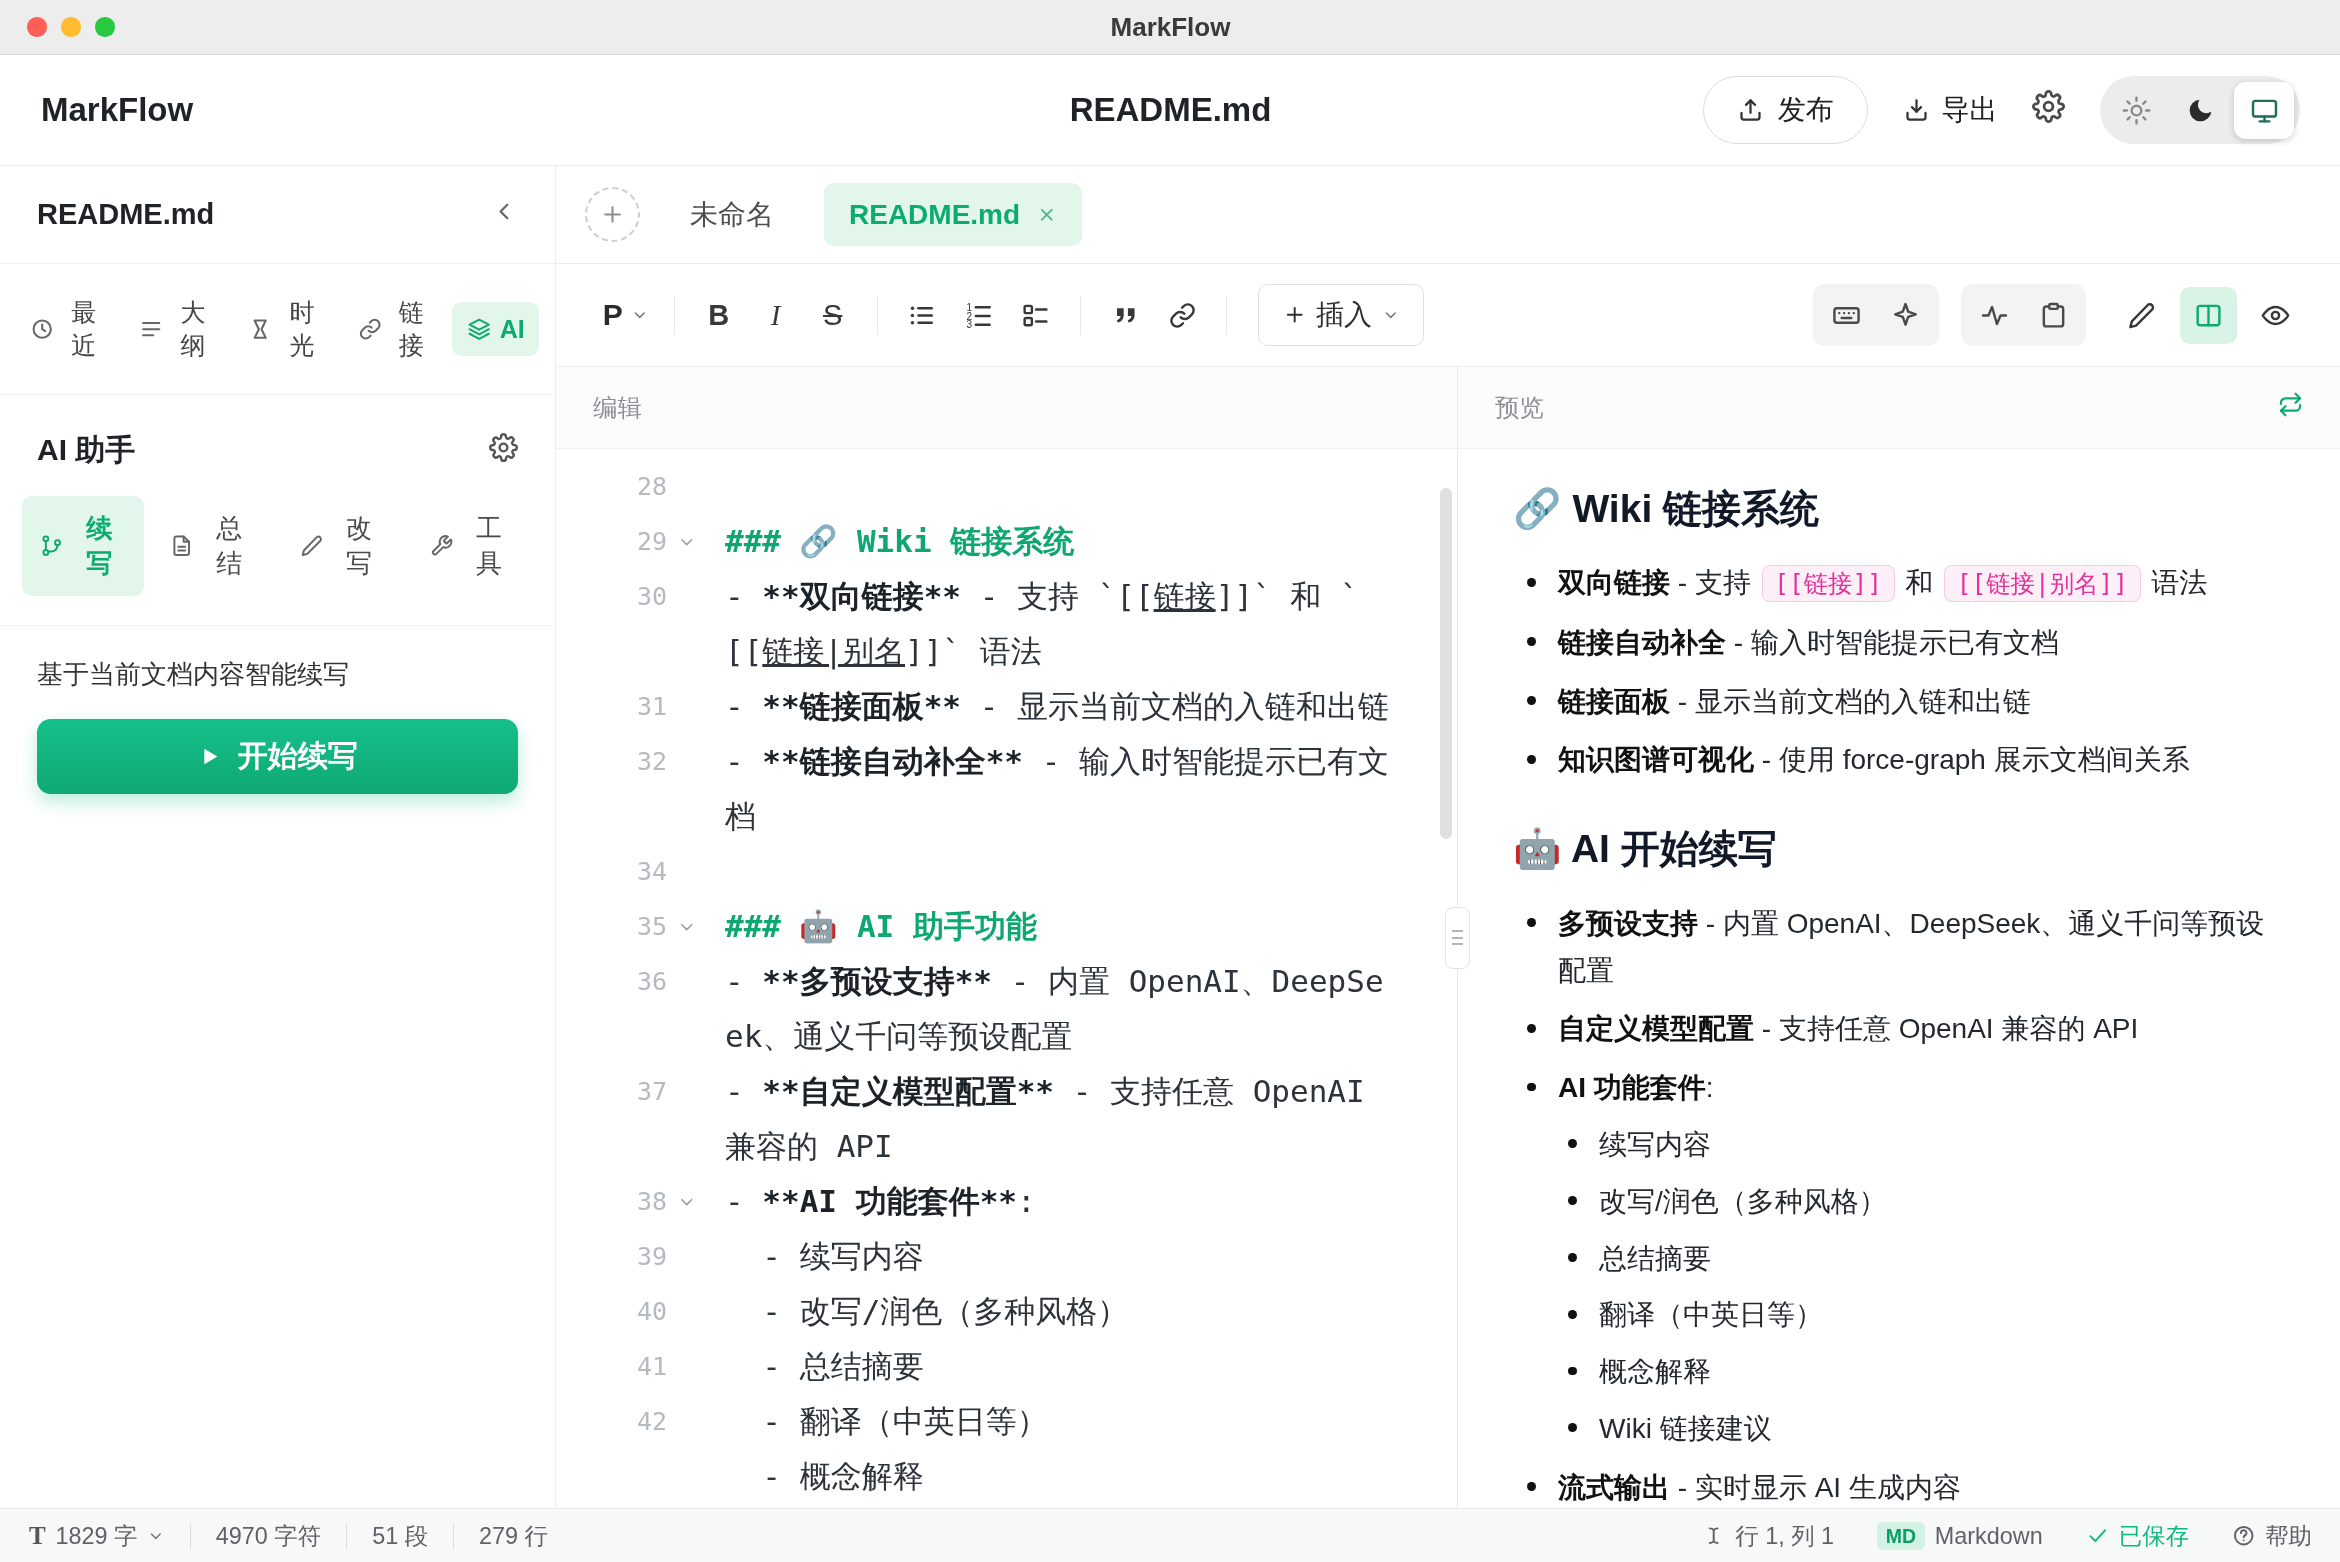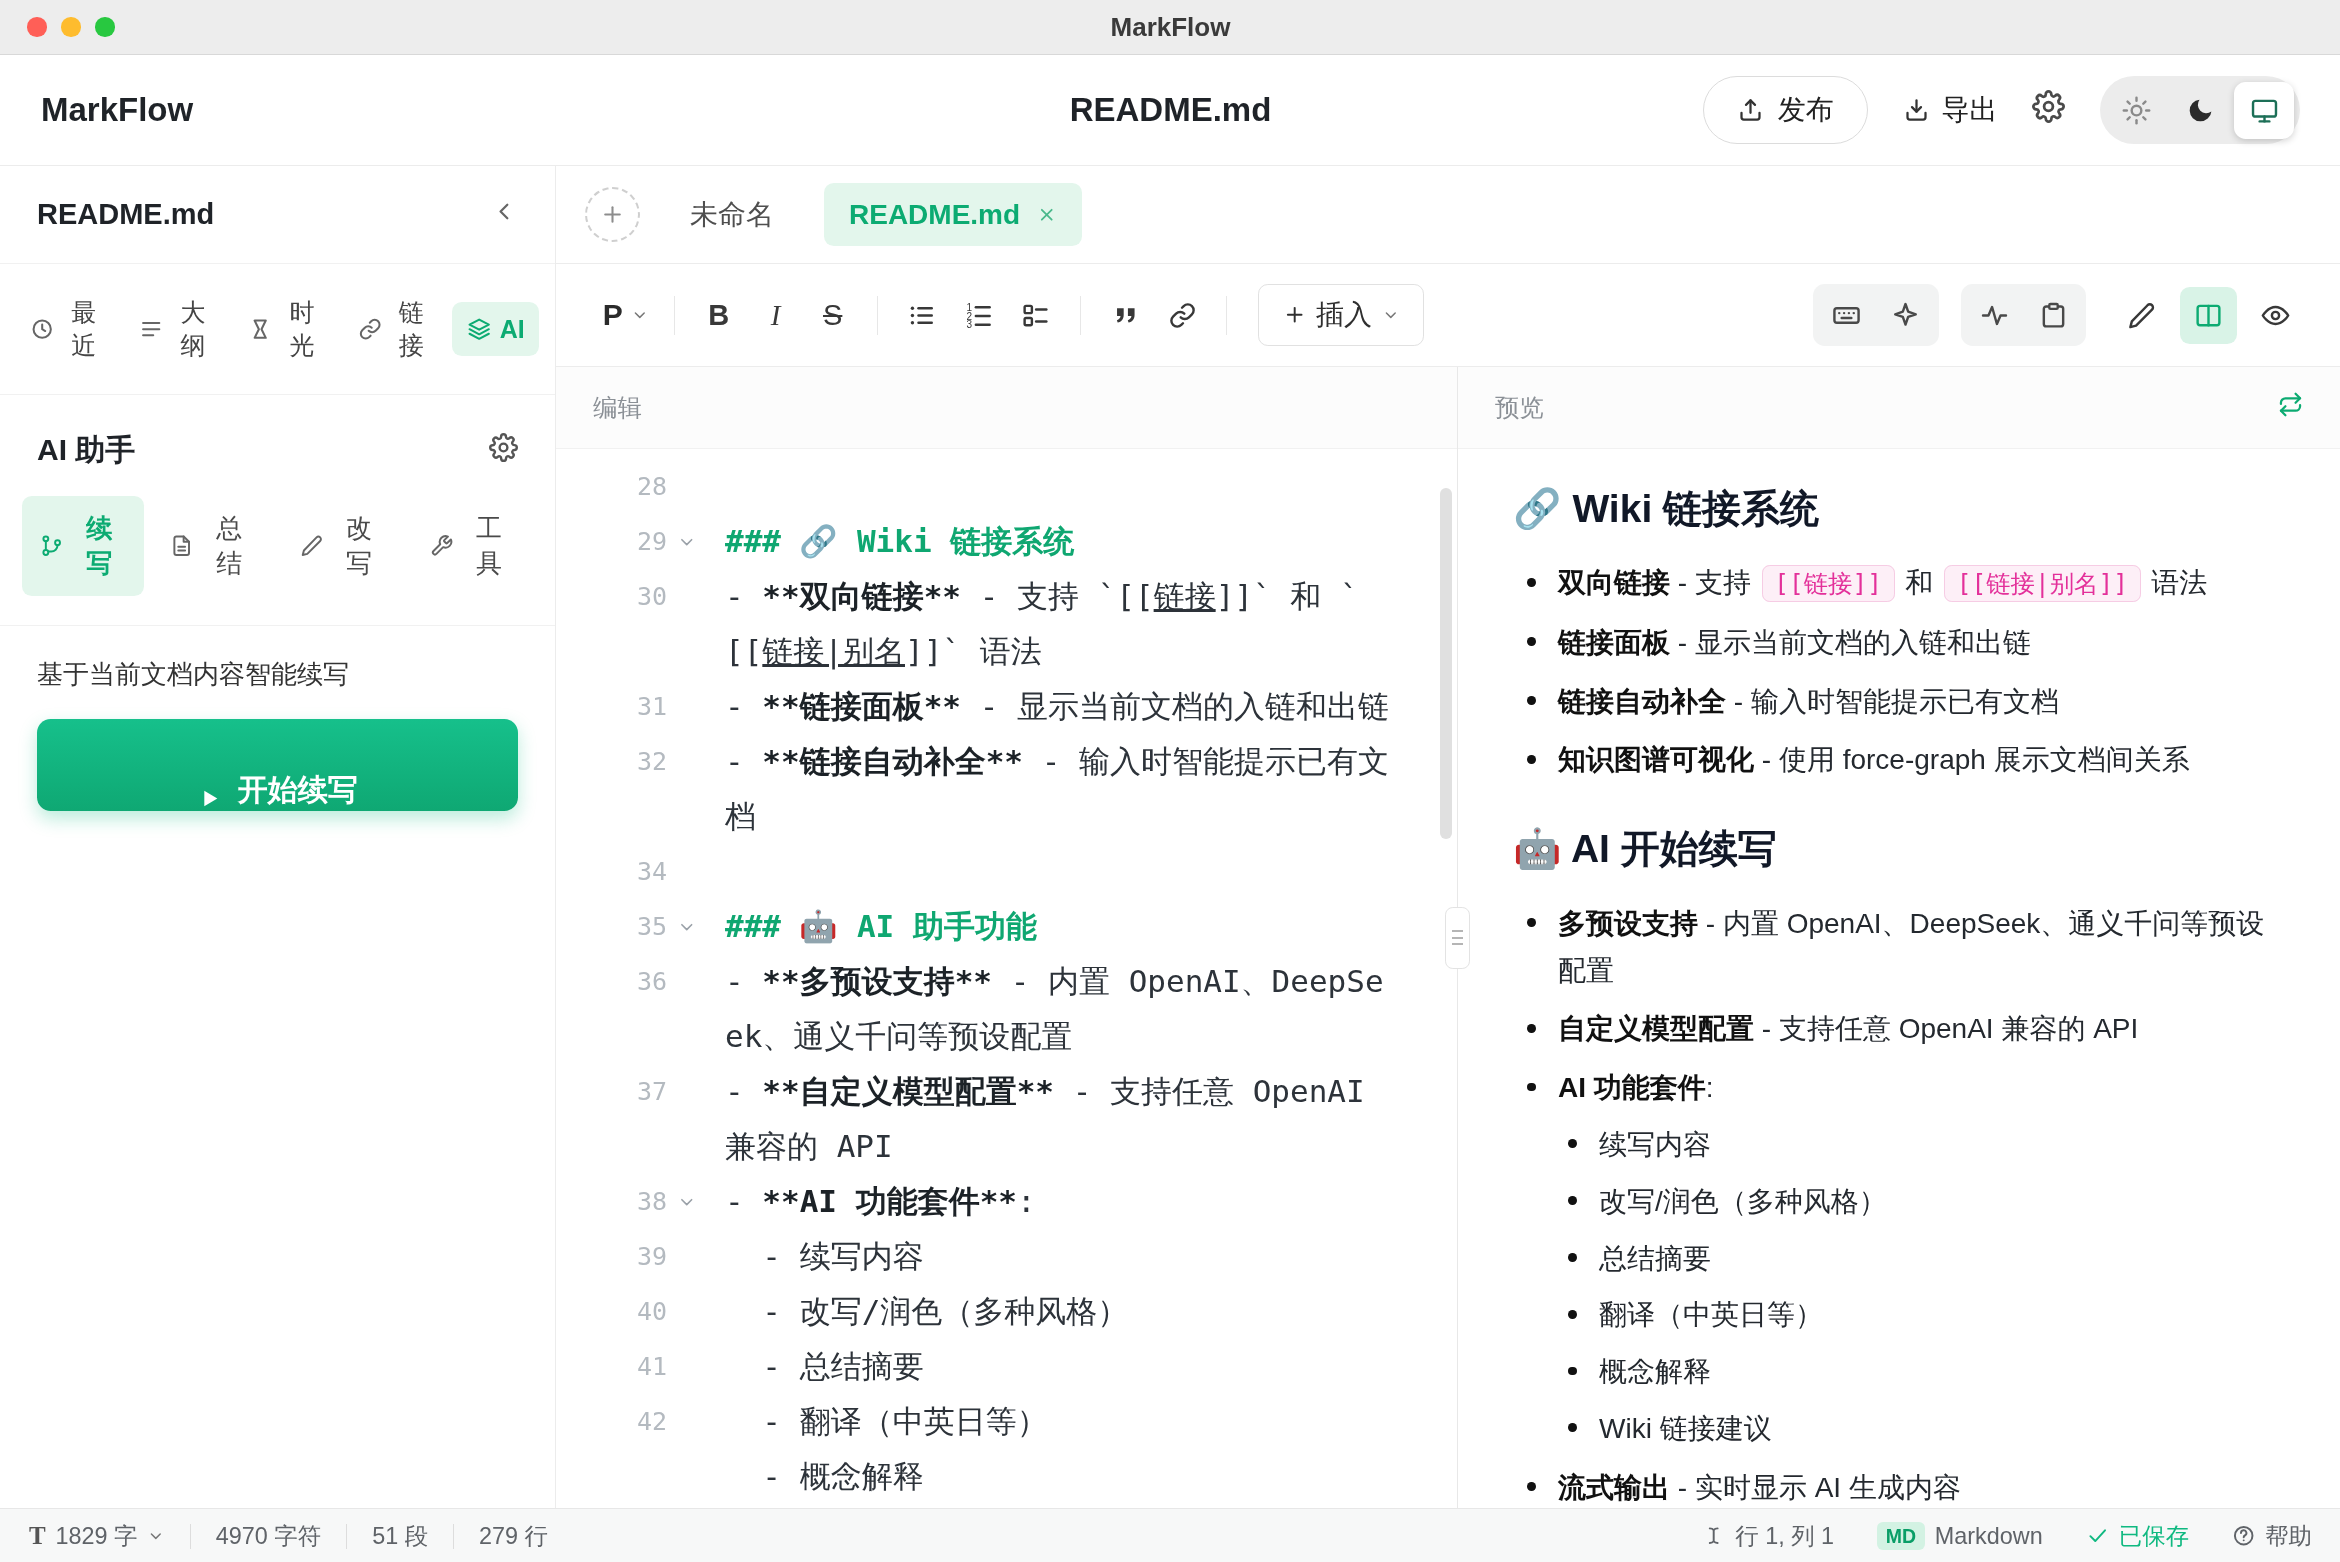--- a/index.html
+++ b/index.html
@@ -651,8 +651,8 @@
               <h3 class="pv-h3">🔗 Wiki 链接系统</h3>
               <ul class="pv-ul">
                 <li class="pv-li"><span class="pv-b">双向链接</span><span class="pv-p"> - 支持 </span><code class="pv-code">[[链接]]</code><span class="pv-p"> 和 </span><code class="pv-code">[[链接|别名]]</code><span class="pv-p"> 语法</span></li>
+                <li class="pv-li"><span class="pv-b">链接自动补全</span><span class="pv-p"> - 输入时智能提示已有文档</span></li>
                 <li class="pv-li"><span class="pv-b">链接面板</span><span class="pv-p"> - 显示当前文档的入链和出链</span></li>
-                <li class="pv-li"><span class="pv-b">链接自动补全</span><span class="pv-p"> - 输入时智能提示已有文档</span></li>
                 <li class="pv-li"><span class="pv-b">知识图谱可视化</span><span class="pv-p"> - 使用 force-graph 展示文档间关系</span></li>
               </ul>
               <h3 class="pv-h3">🤖 AI 开始续写</h3>

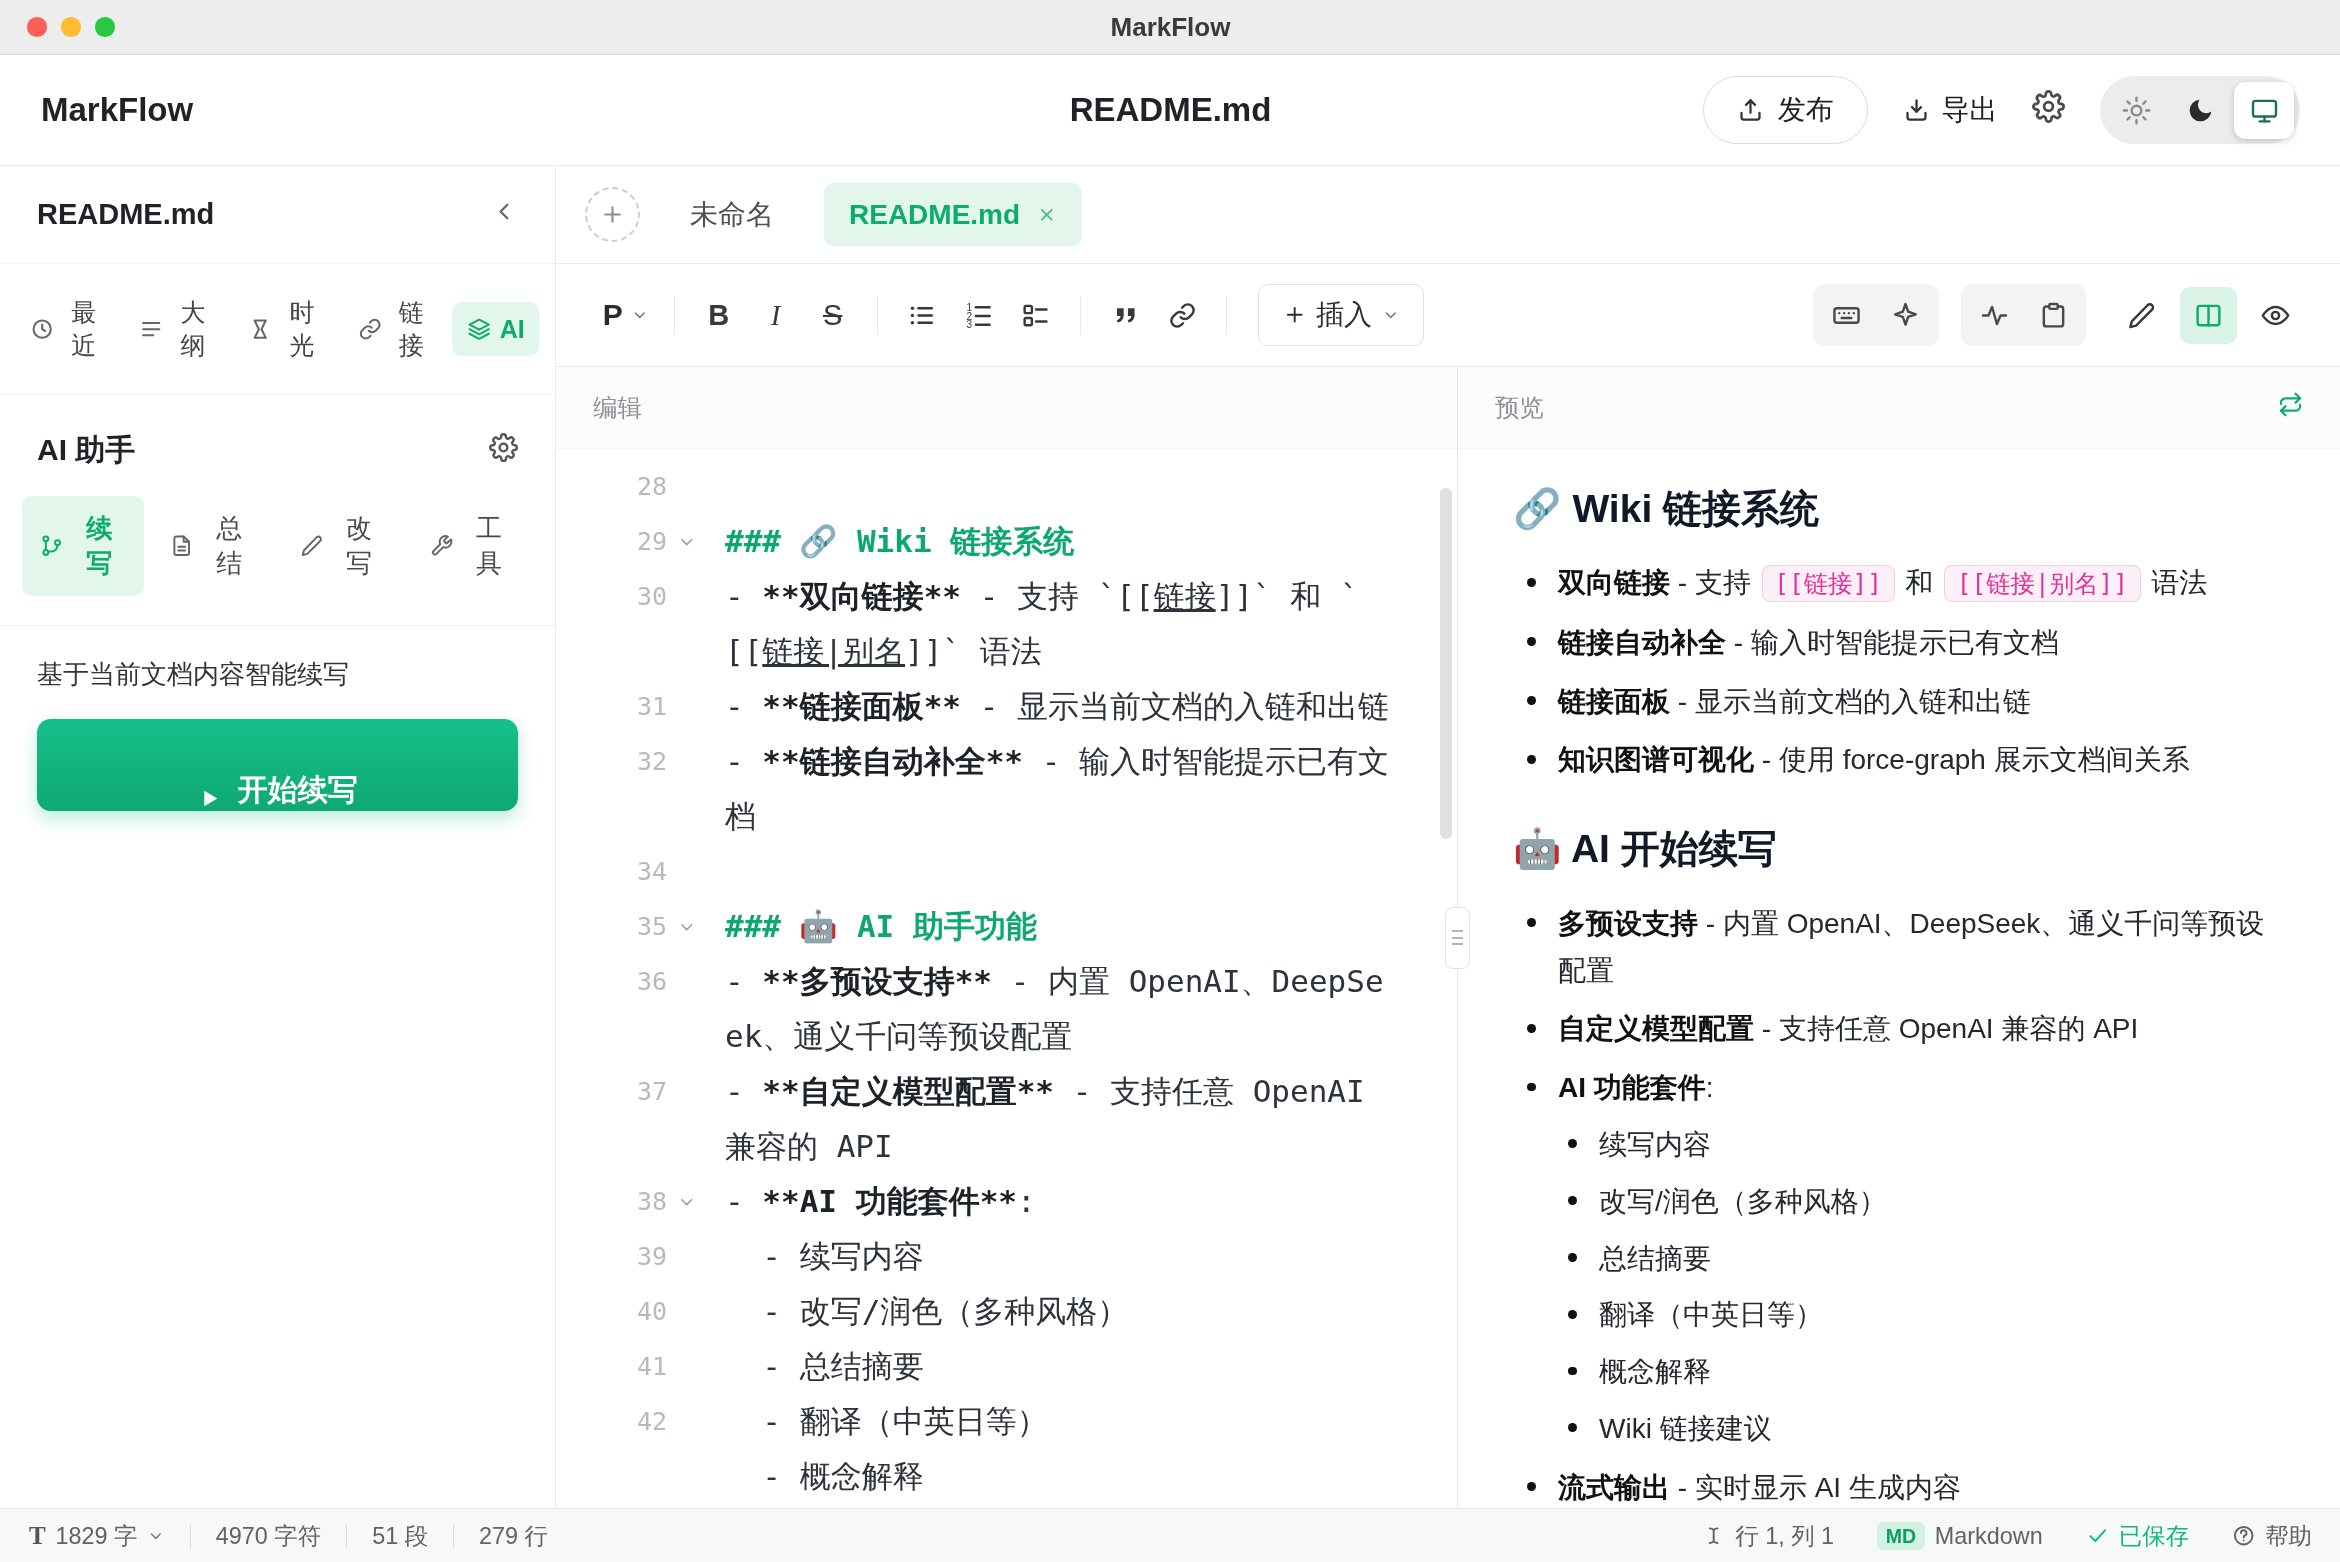--- a/index.html
+++ b/index.html
@@ -56,7 +56,7 @@
   .ai-tab.active { background:#e3f6ec; color:#0cab72; font-weight:600; }
   .ai-tab.active .ic { color:#0cab72; }
   .ai-desc { padding:31px 37px 0; font-size:26px; color:#333; }
-  .start-btn { margin:27px 37px; height:92px; flex:none; border-radius:13.7px; background:linear-gradient(180deg,#16c08b,#0fa873); color:#fff; font-size:30px; font-weight:600; display:flex; align-items:flex-end; justify-content:center; gap:15.6px; box-shadow:0 7.8px 17.6px rgba(16,185,129,.28); }
+  .start-btn { margin:27px 37px; height:75px; flex:none; border-radius:13.7px; background:linear-gradient(180deg,#16c08b,#0fa873); color:#fff; font-size:30px; font-weight:600; display:flex; align-items:center; justify-content:center; gap:15.6px; box-shadow:0 7.8px 17.6px rgba(16,185,129,.28); }
   .start-btn .ic { font-size:25px; }
 
   

